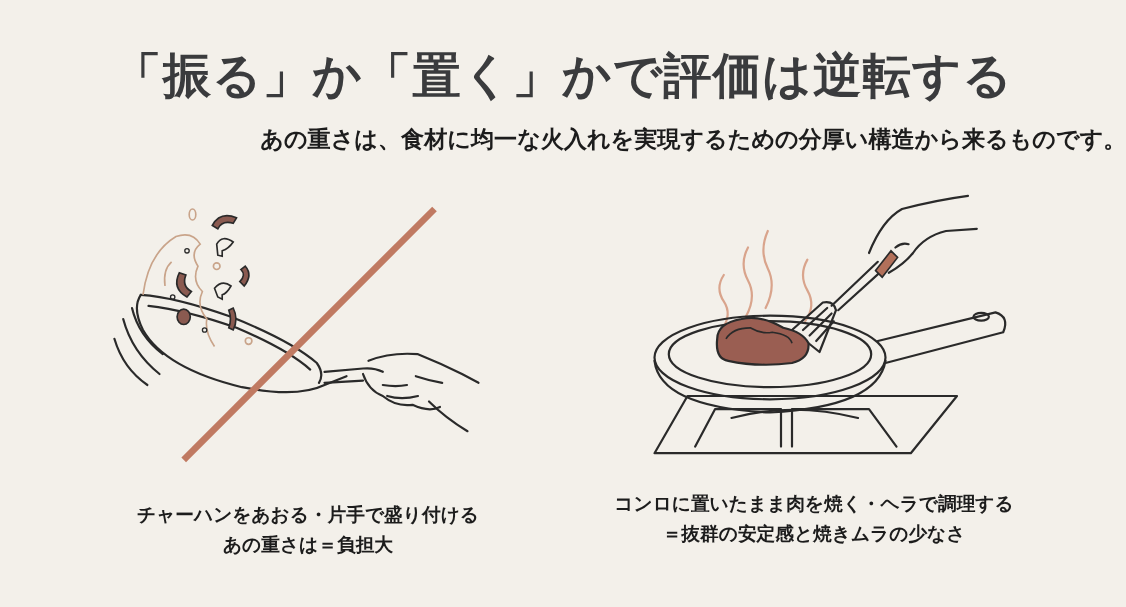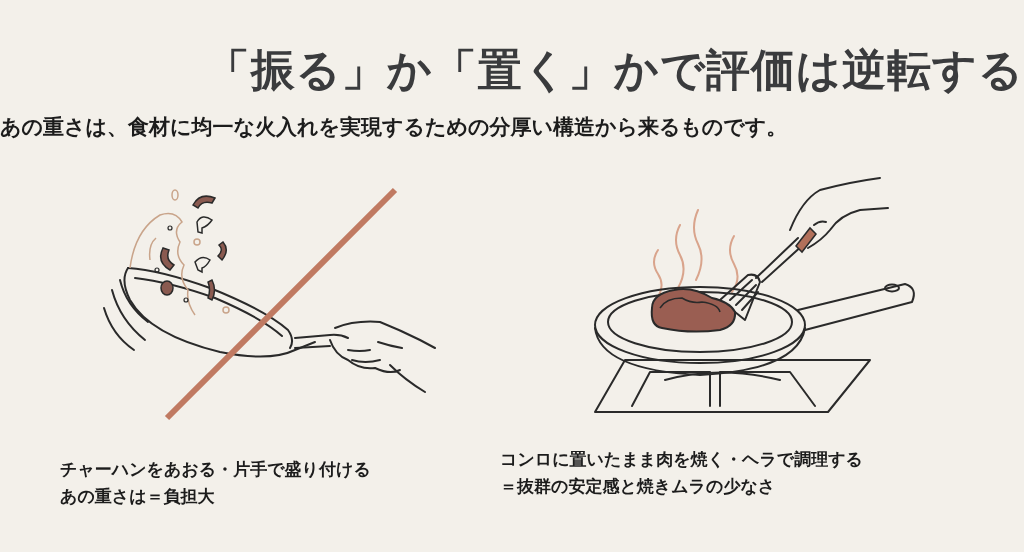--- a/index.html
+++ b/index.html
@@ -12,7 +12,7 @@
     }
     .title {
       position: absolute; left: 0; top: 42px; width: 1024px;
-      text-align: right; font-size: 44px; font-weight: bold;
+      text-align: center; font-size: 44px; font-weight: bold;
       color: #3a3b3d; letter-spacing: 1px; line-height: 56px;
     }
     .subtitle {

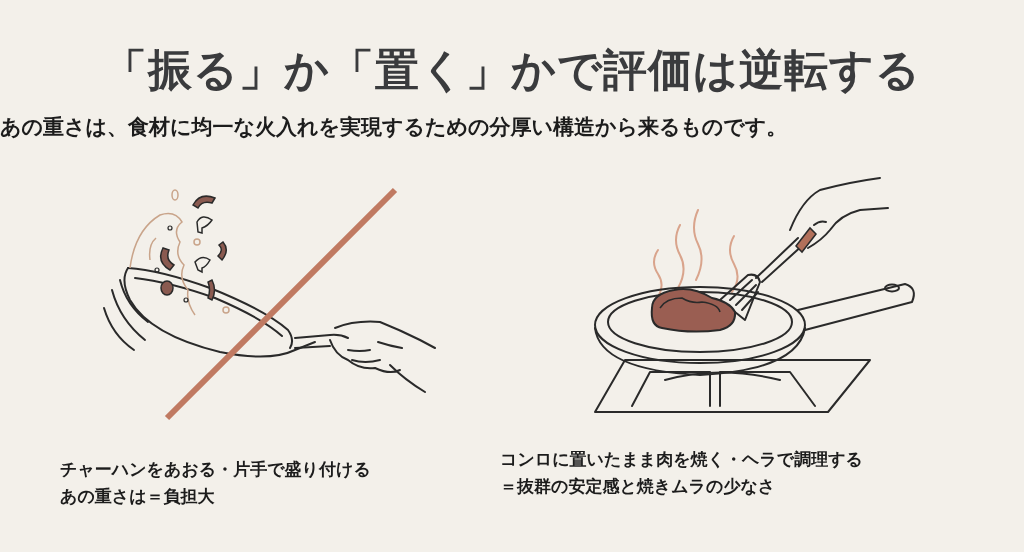--- a/index.html
+++ b/index.html
@@ -17,7 +17,7 @@
     }
     .subtitle {
       position: absolute; left: 0; top: 112px; width: 1024px;
-      text-align: left; font-size: 21px; font-weight: bold;
+      text-align: right; font-size: 21px; font-weight: bold;
       color: #1c1c1c; line-height: 30px;
     }
     .illus { position: absolute; }

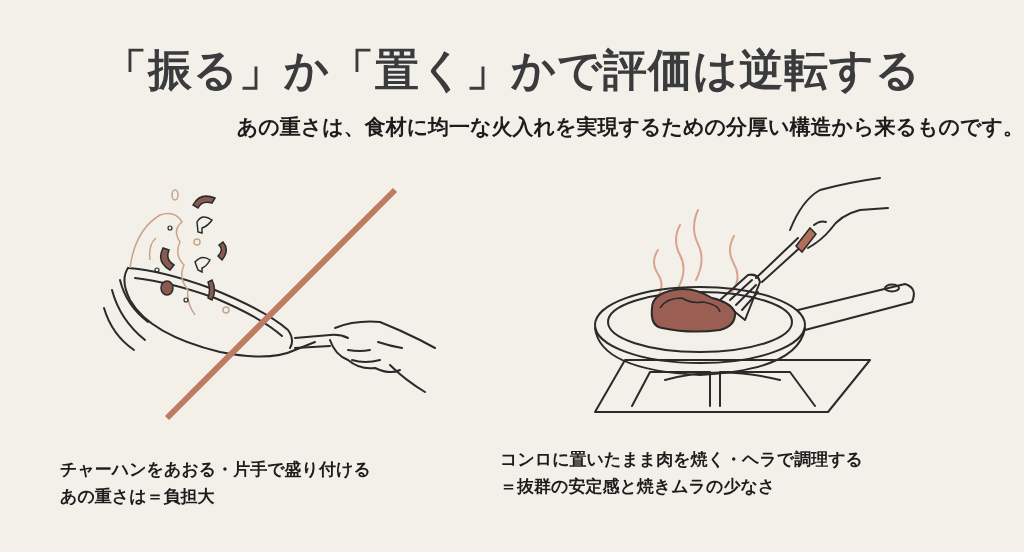--- a/index.html
+++ b/index.html
@@ -24,7 +24,7 @@
     .illus-left { left: 90px; top: 170px; width: 360px; height: 260px; }
     .illus-right { left: 570px; top: 170px; width: 360px; height: 260px; }
     .caption {
-      position: absolute; font-size: 17px; font-weight: bold;
+      position: absolute; text-align: center; font-size: 17px; font-weight: bold;
       color: #1c1c1c; line-height: 27px;
     }
     .caption-left { left: 60px; top: 456px; width: 440px; }

